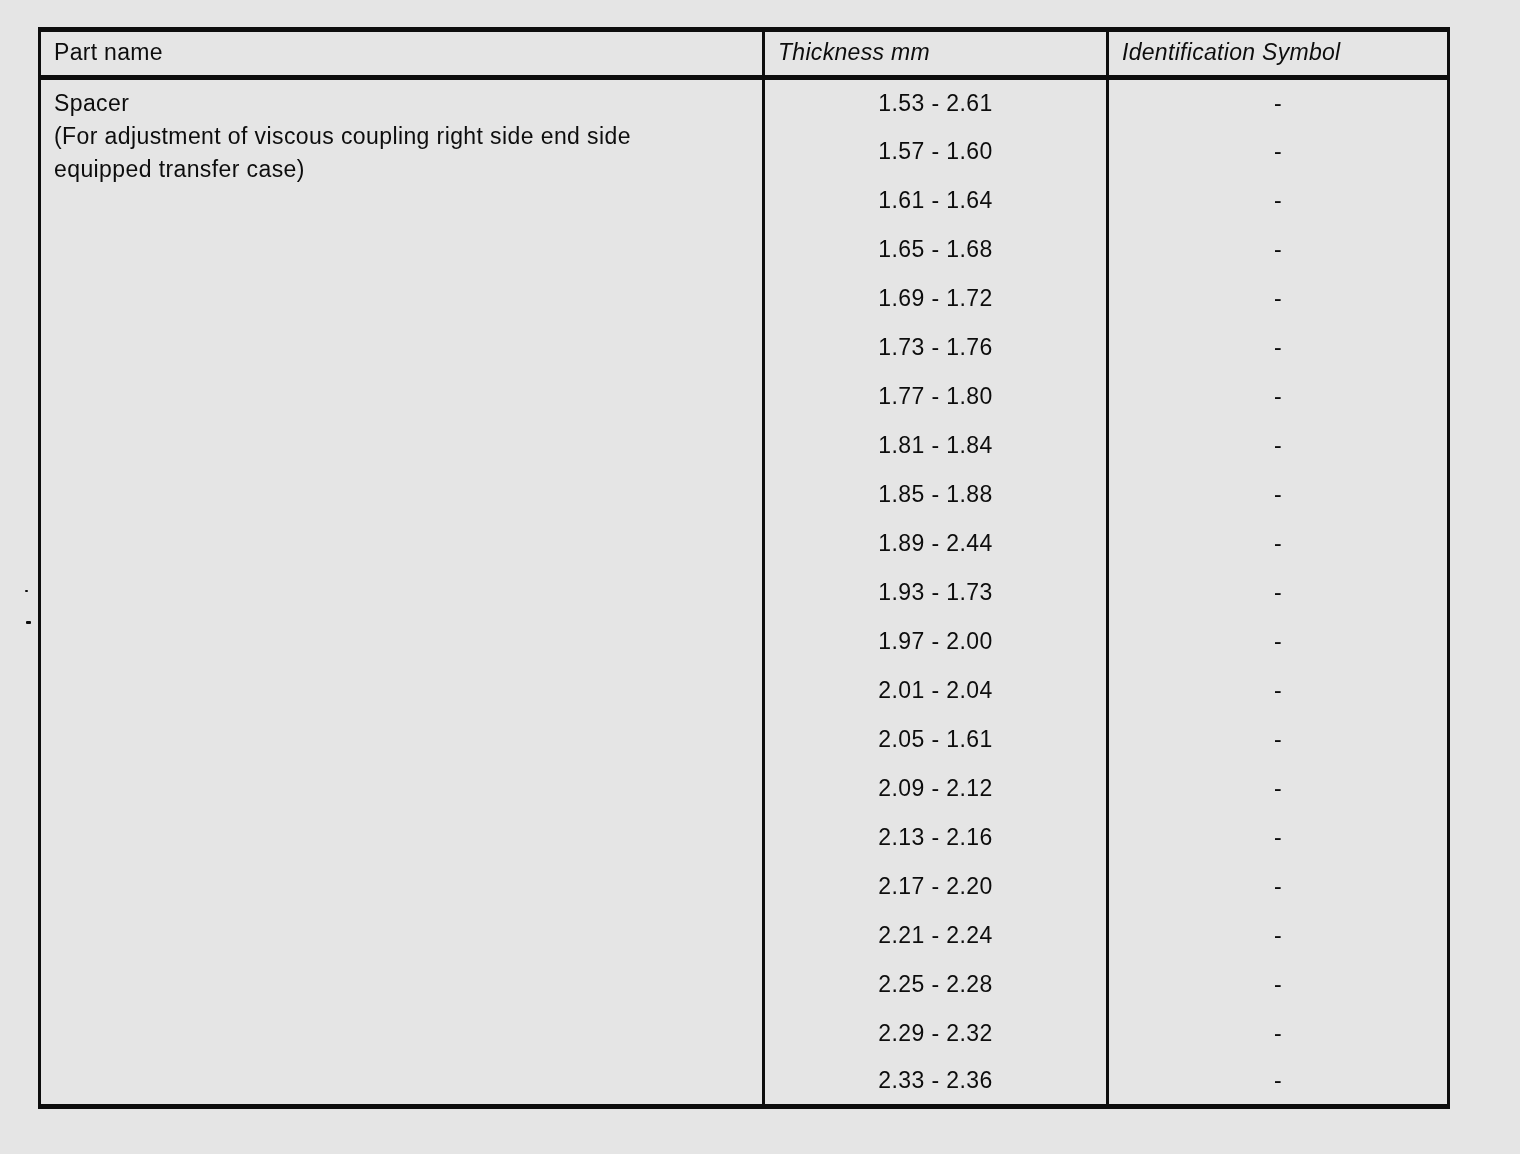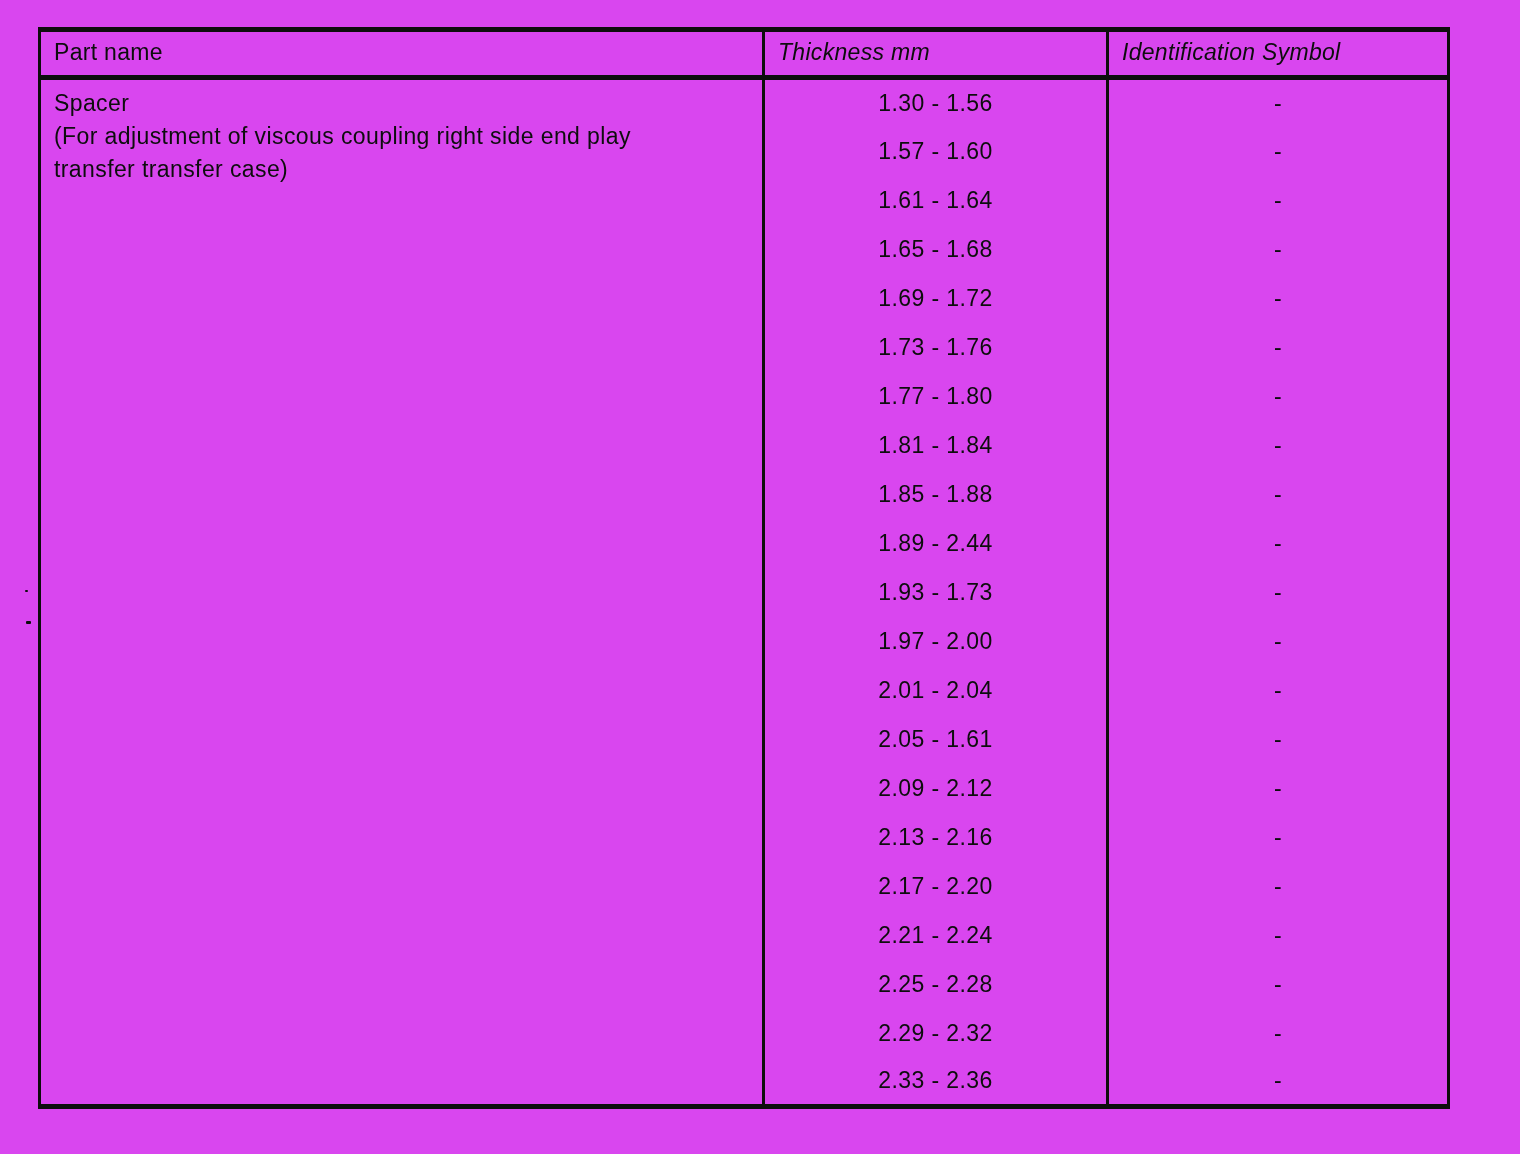--- a/index.html
+++ b/index.html
@@ -11,7 +11,7 @@
   .page {
     position: relative;
     width: 1520px; height: 1154px;
-    background: #d946ef;
+    background: #e5e5e5;
     overflow: hidden;
     color: #0d0d0d;
   }

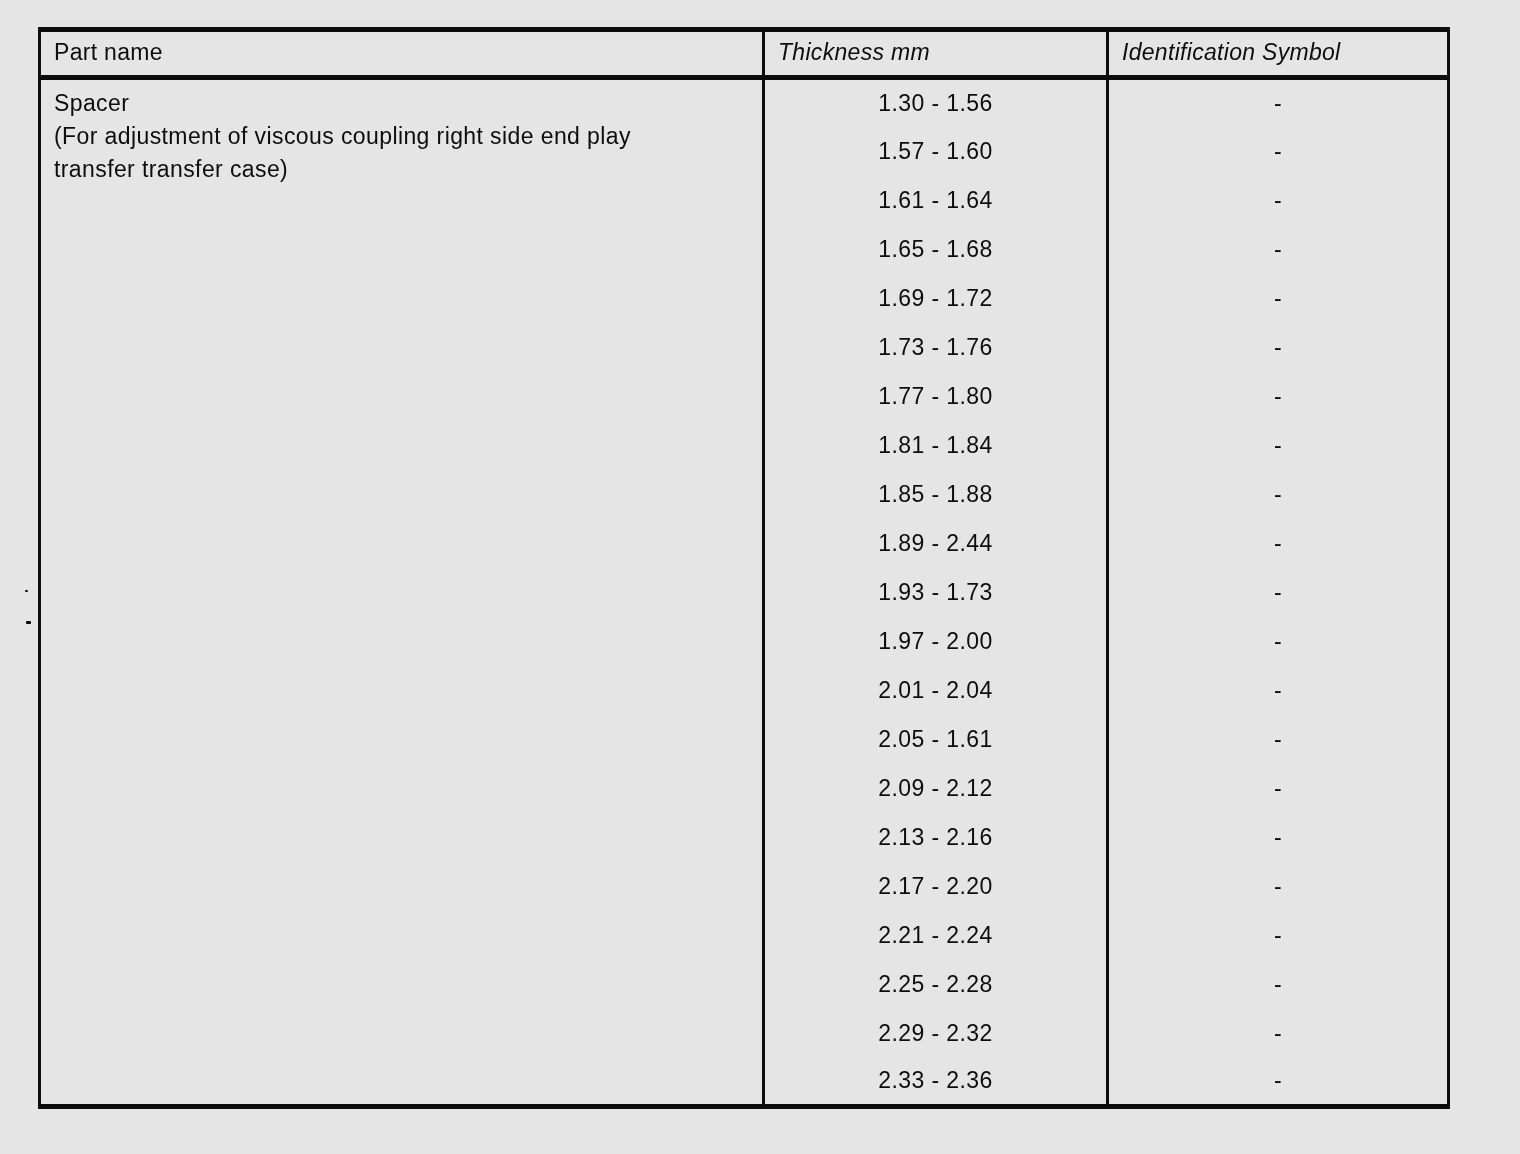--- a/index.html
+++ b/index.html
@@ -100,7 +100,7 @@
             <div>Spacer</div>
             <div>(For adjustment of viscous coupling right side end play transfer transfer case)</div>
           </td>
-          <td class="thickness-cell">1.30 - 1.56</td>
+          <td class="thickness-cell">1.53 - 2.61</td>
           <td class="symbol-cell">-</td>
         </tr>
         <tr>

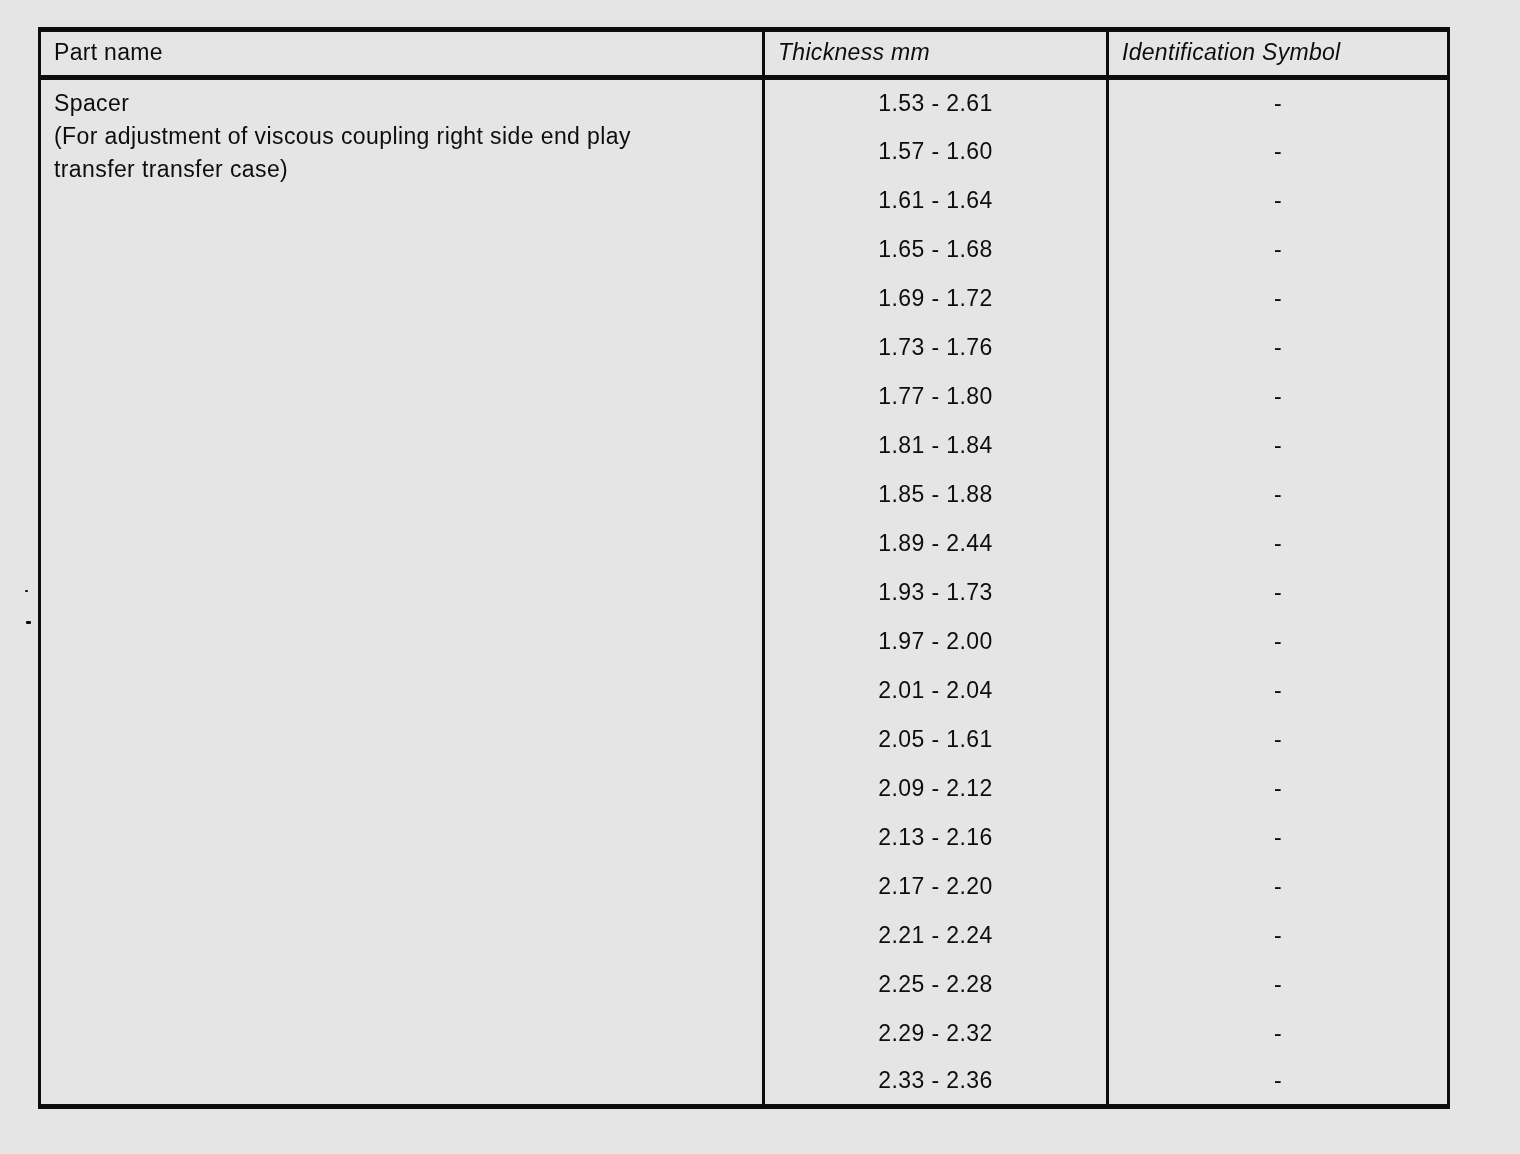--- a/index.html
+++ b/index.html
@@ -98,7 +98,7 @@
         <tr>
           <td class="part-cell" rowspan="21">
             <div>Spacer</div>
-            <div>(For adjustment of viscous coupling right side end play transfer transfer case)</div>
+            <div>(For adjustment of viscous coupling right side end side equipped transfer case)</div>
           </td>
           <td class="thickness-cell">1.53 - 2.61</td>
           <td class="symbol-cell">-</td>

